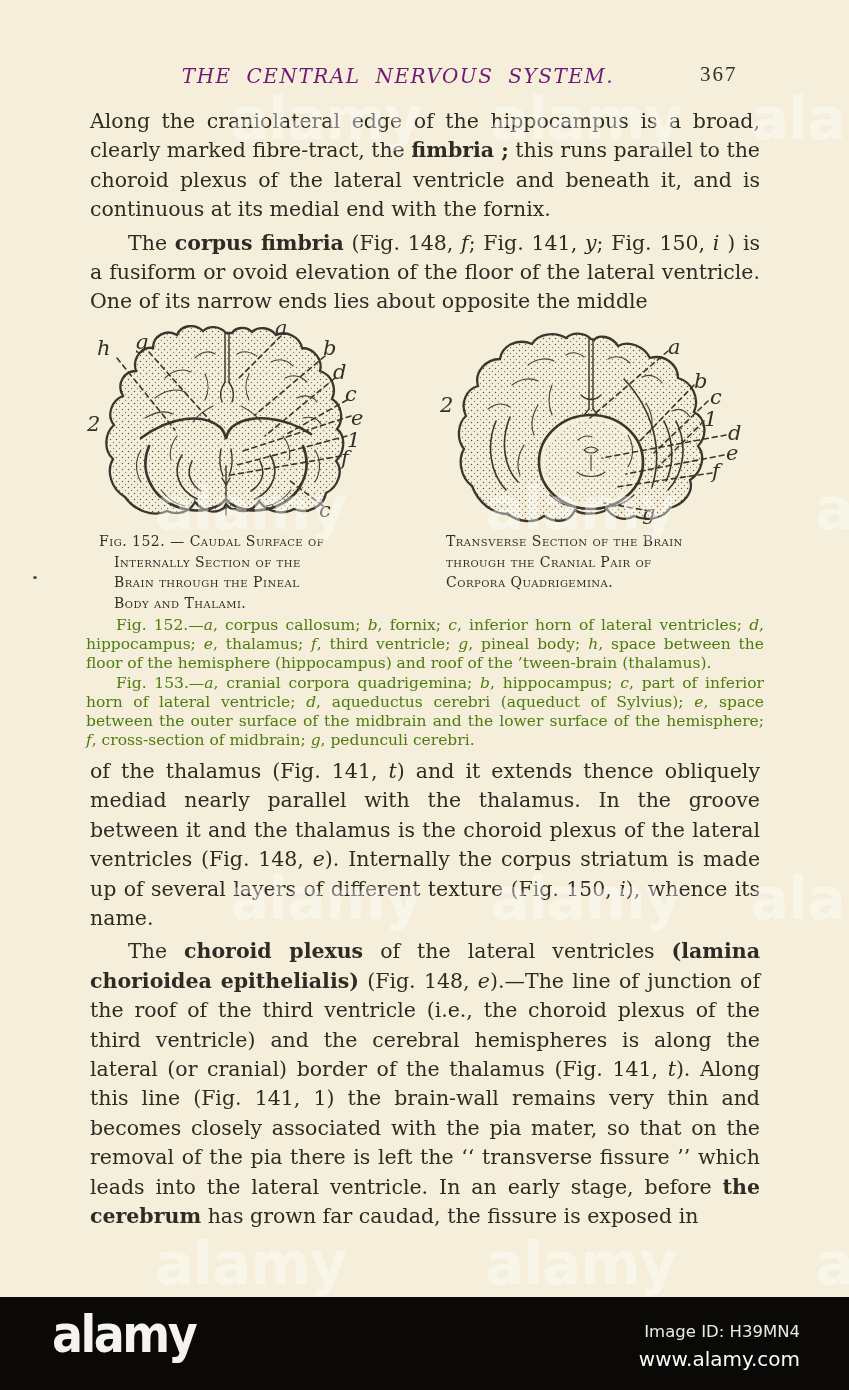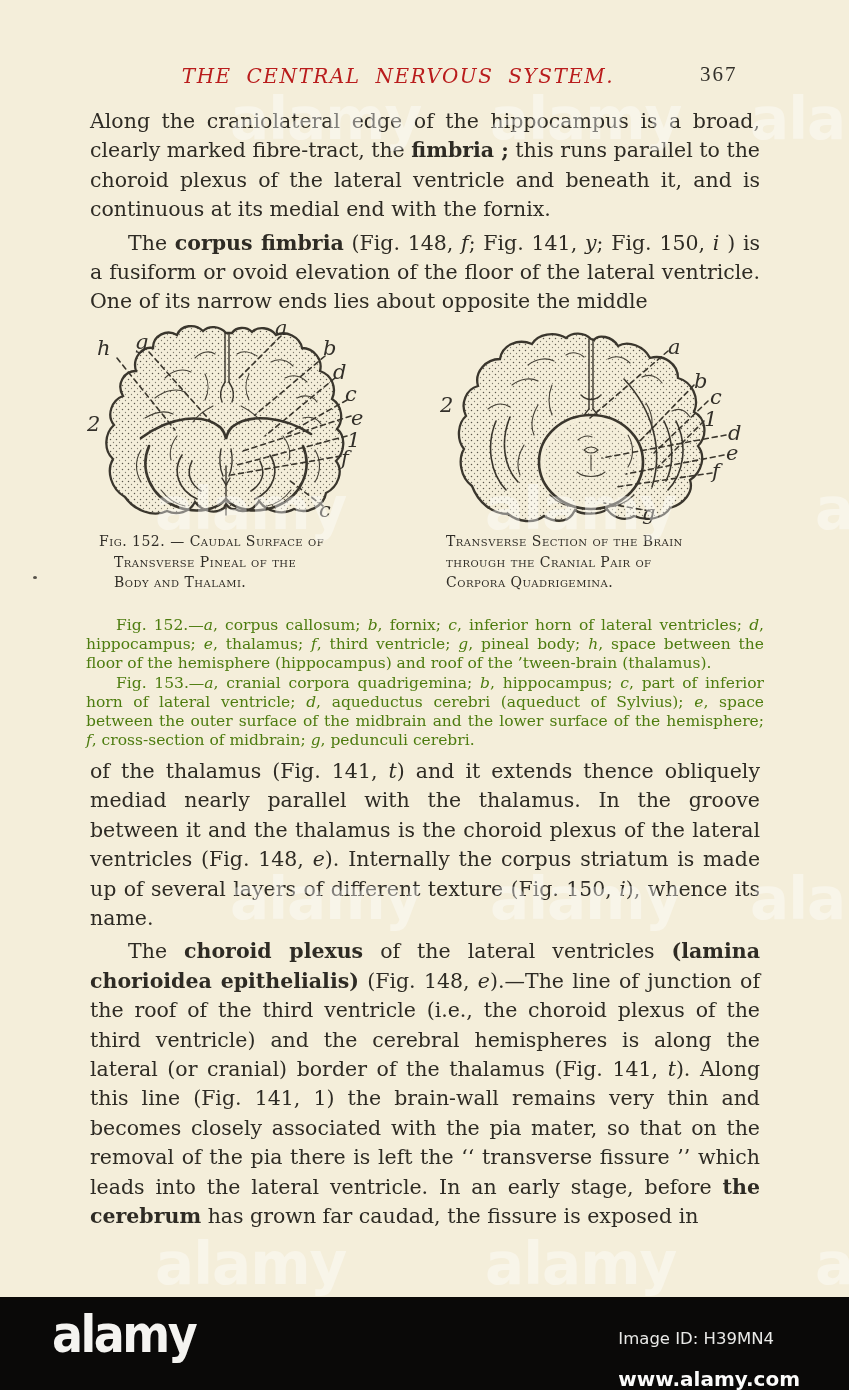--- a/index.html
+++ b/index.html
@@ -11,7 +11,7 @@
   
   .header-title{
     position:absolute;top:64px;left:40px;width:716px;text-align:center;
-    font-style:italic;font-size:20px;letter-spacing:1.5px;word-spacing:7px;color:#b91c1c;
+    font-style:italic;font-size:20px;letter-spacing:1.5px;word-spacing:7px;color:#701a75;
   }
   .page-number{position:absolute;top:62px;left:700px;font-size:21px;letter-spacing:2px;color:#33302a;font-family:Liberation Serif, serif;}
   

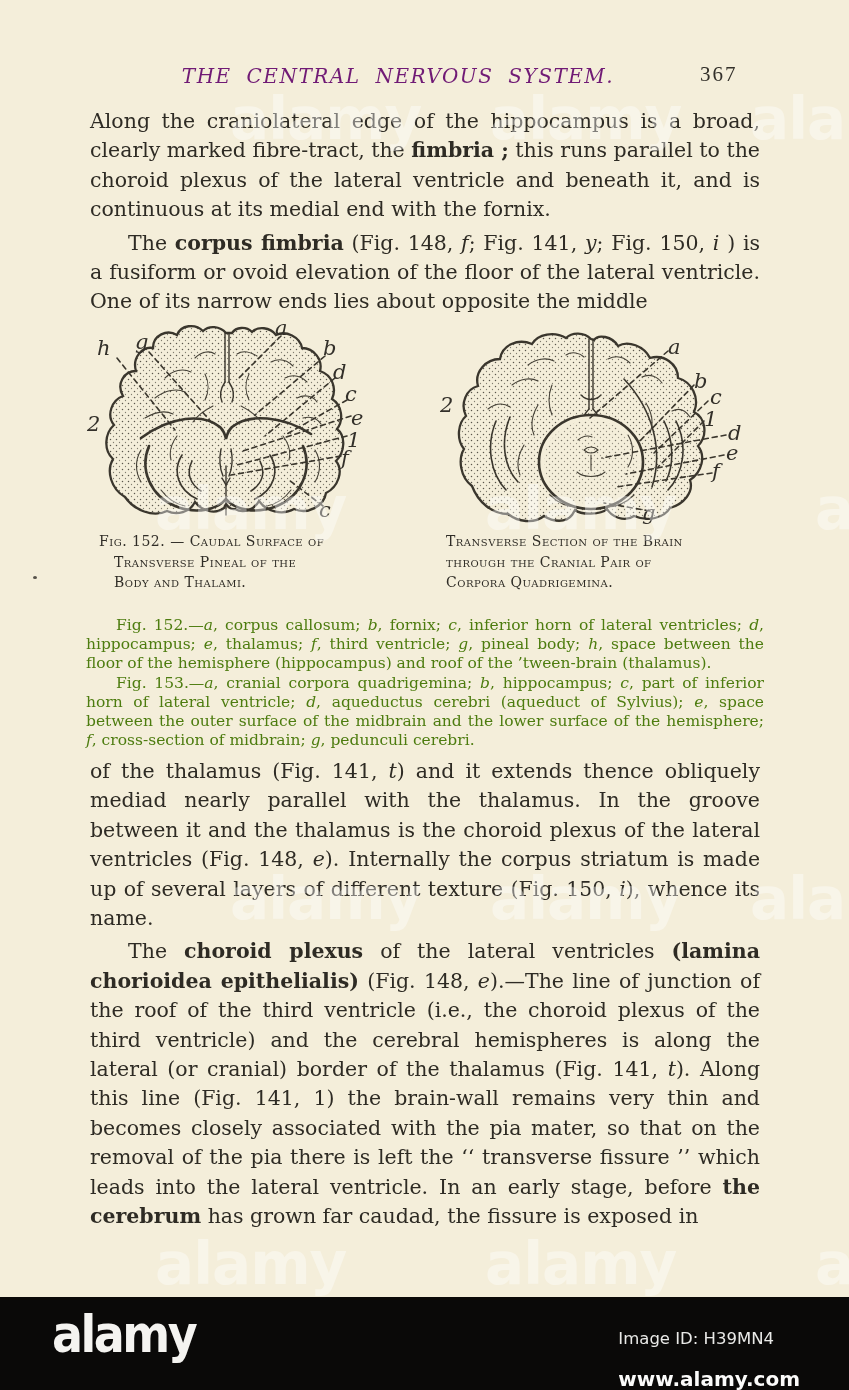--- a/index.html
+++ b/index.html
@@ -183,7 +183,7 @@
 
   <div class="caption" id="caption152">
       <div class="cap-line">Fig. 152. — Caudal Surface of</div>
-      <div class="cap-line cap-cont">Transverse Pineal of the</div>
+      <div class="cap-line cap-cont">Internally Section of the</div>
       <div class="cap-line cap-cont">Body and Thalami.</div>
     </div>
   <div class="caption" id="caption153">

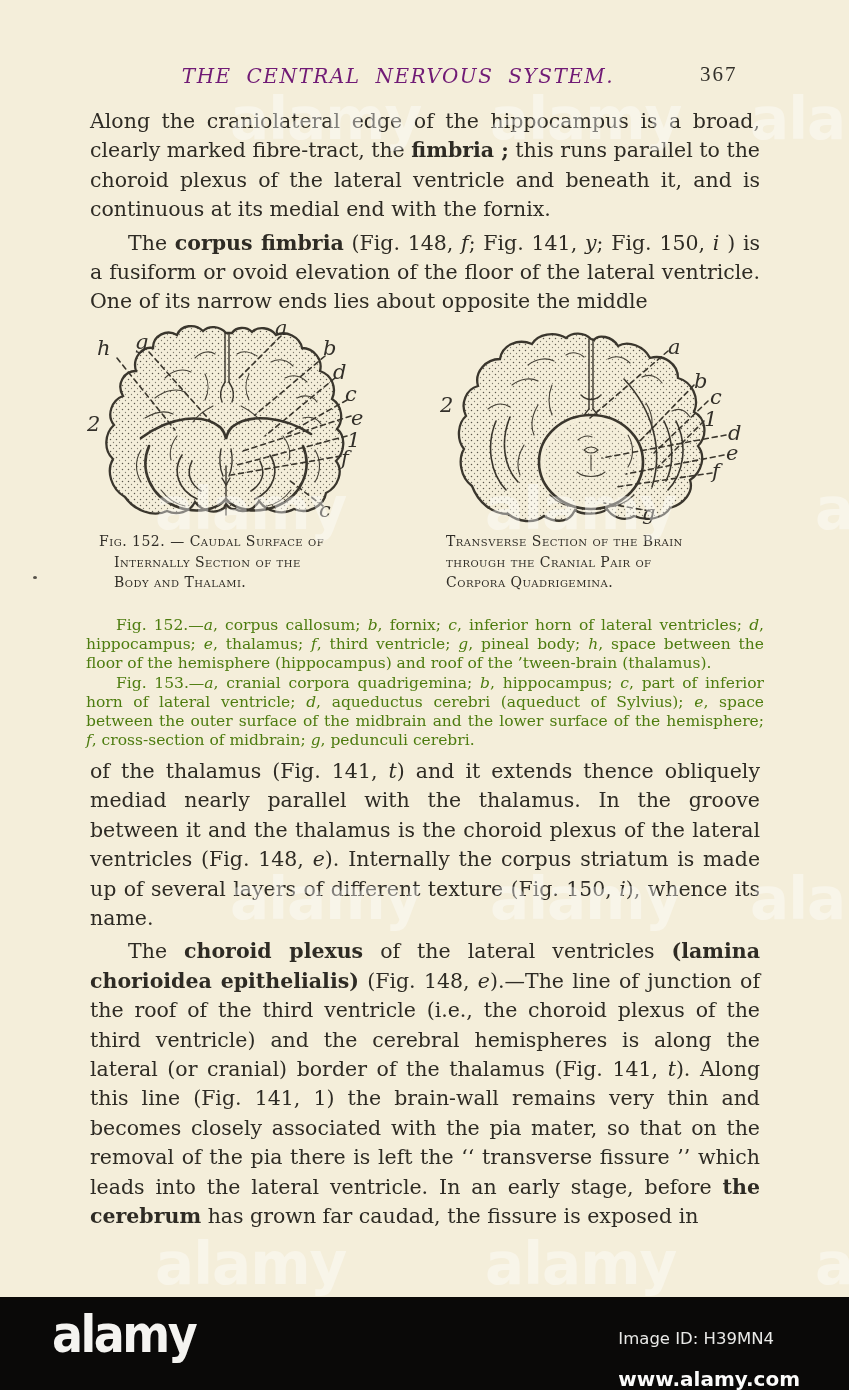--- a/index.html
+++ b/index.html
@@ -184,6 +184,7 @@
   <div class="caption" id="caption152">
       <div class="cap-line">Fig. 152. — Caudal Surface of</div>
       <div class="cap-line cap-cont">Internally Section of the</div>
+      <div class="cap-line cap-cont">Brain through the Pineal</div>
       <div class="cap-line cap-cont">Body and Thalami.</div>
     </div>
   <div class="caption" id="caption153">

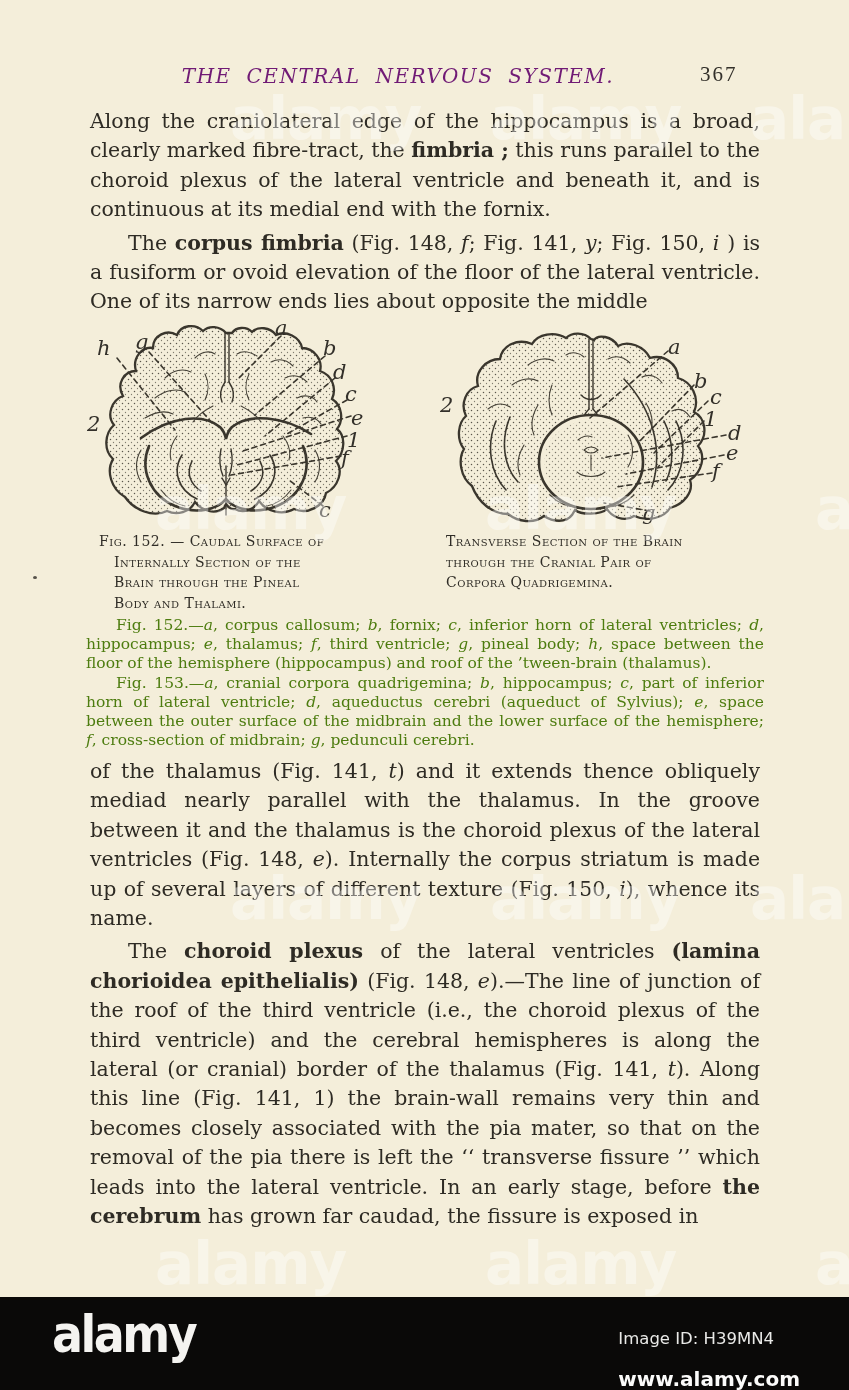--- a/index.html
+++ b/index.html
@@ -71,7 +71,7 @@
     font-size:46px;letter-spacing:-2.5px;color:#f4f3f0;
     transform:scaleY(1.12);transform-origin:top left;
   }
-  .footer-meta{position:absolute;right:49px;top:32px;font-family:"DejaVu Sans","Liberation Sans",sans-serif;}
+  .footer-meta{position:absolute;right:49px;top:25px;text-align:right;font-family:"DejaVu Sans","Liberation Sans",sans-serif;}
   .footer-id{font-size:16.5px;color:#e9e9e7;}
   .footer-url{font-size:20px;font-weight:bold;color:#fbfbfa;margin-top:19px;}
 </style>

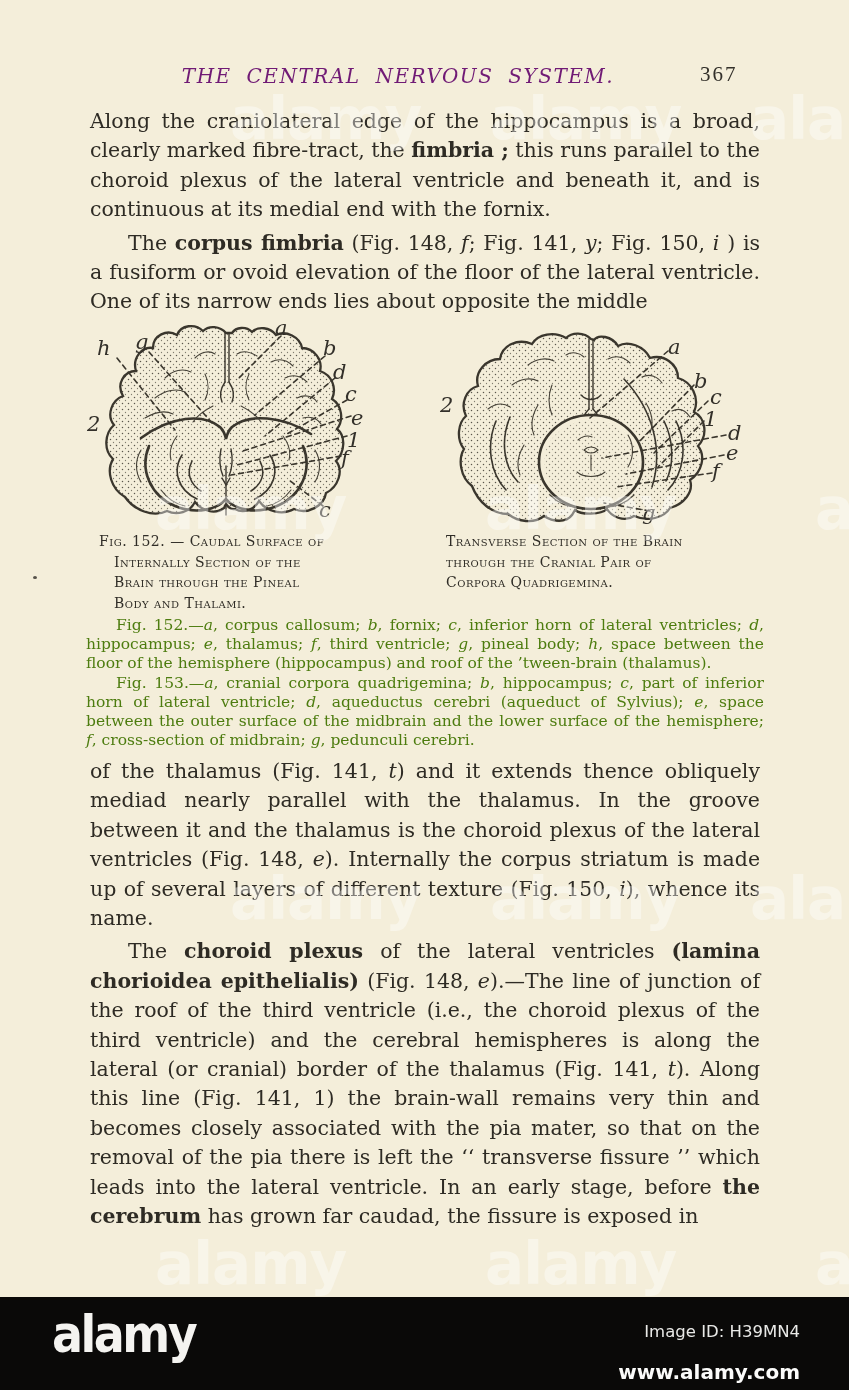--- a/index.html
+++ b/index.html
@@ -73,7 +73,7 @@
   }
   .footer-meta{position:absolute;right:49px;top:25px;text-align:right;font-family:"DejaVu Sans","Liberation Sans",sans-serif;}
   .footer-id{font-size:16.5px;color:#e9e9e7;}
-  .footer-url{font-size:20px;font-weight:bold;color:#fbfbfa;margin-top:19px;}
+  .footer-url{font-size:20px;font-weight:normal;color:#fbfbfa;margin-top:6px;}
 </style>
 </head>
 <body>

